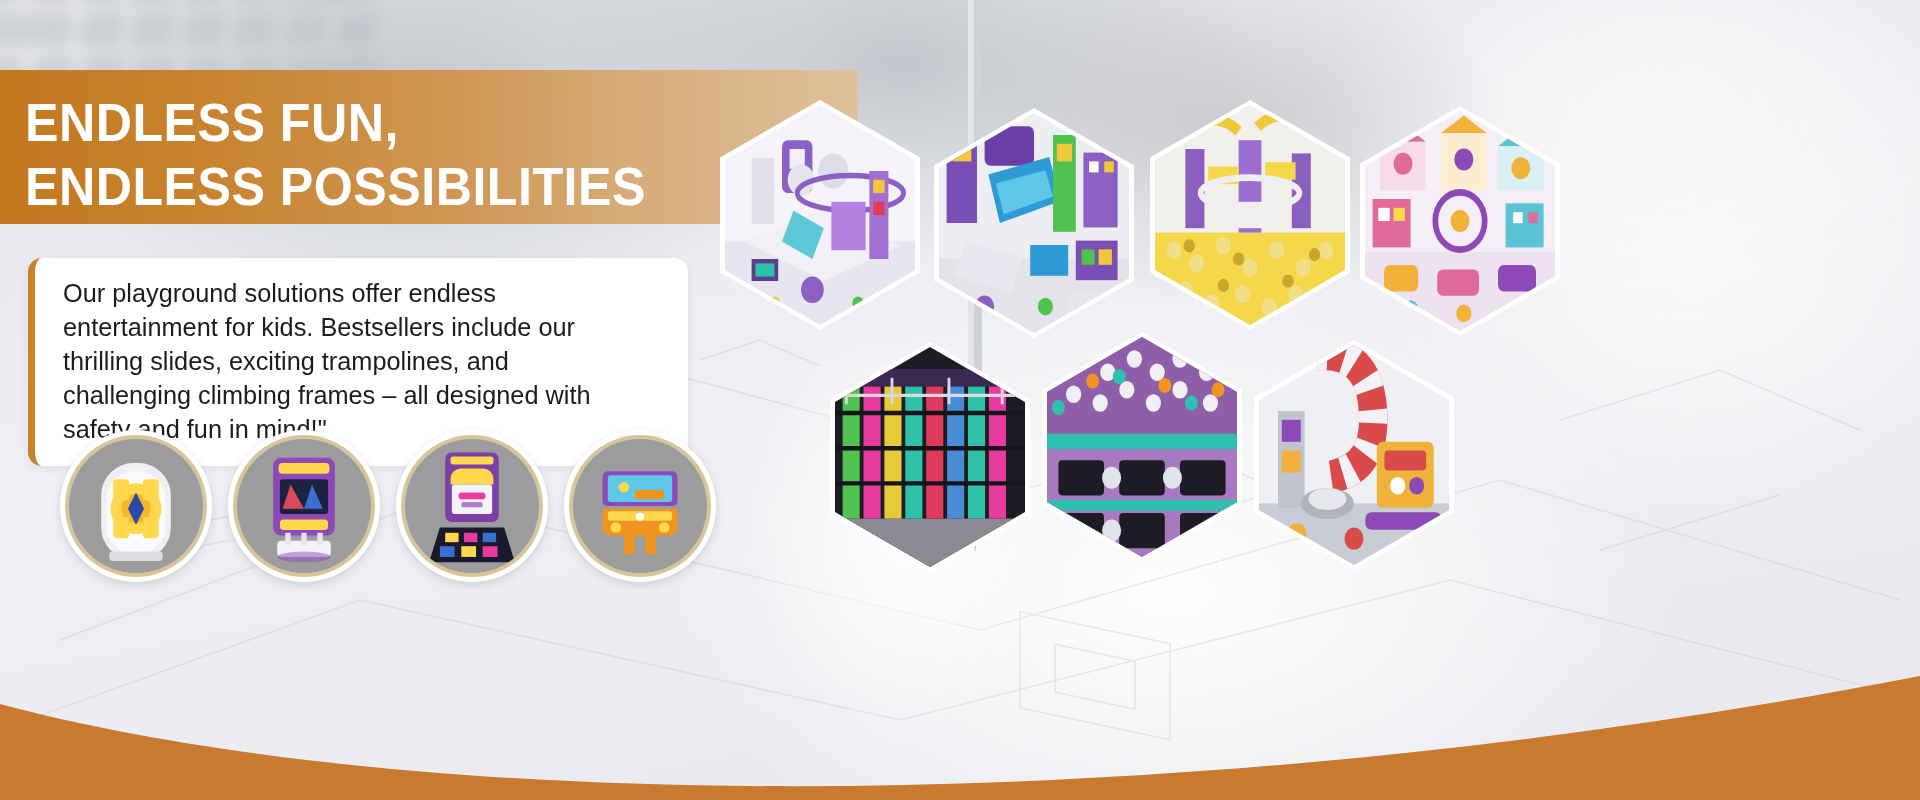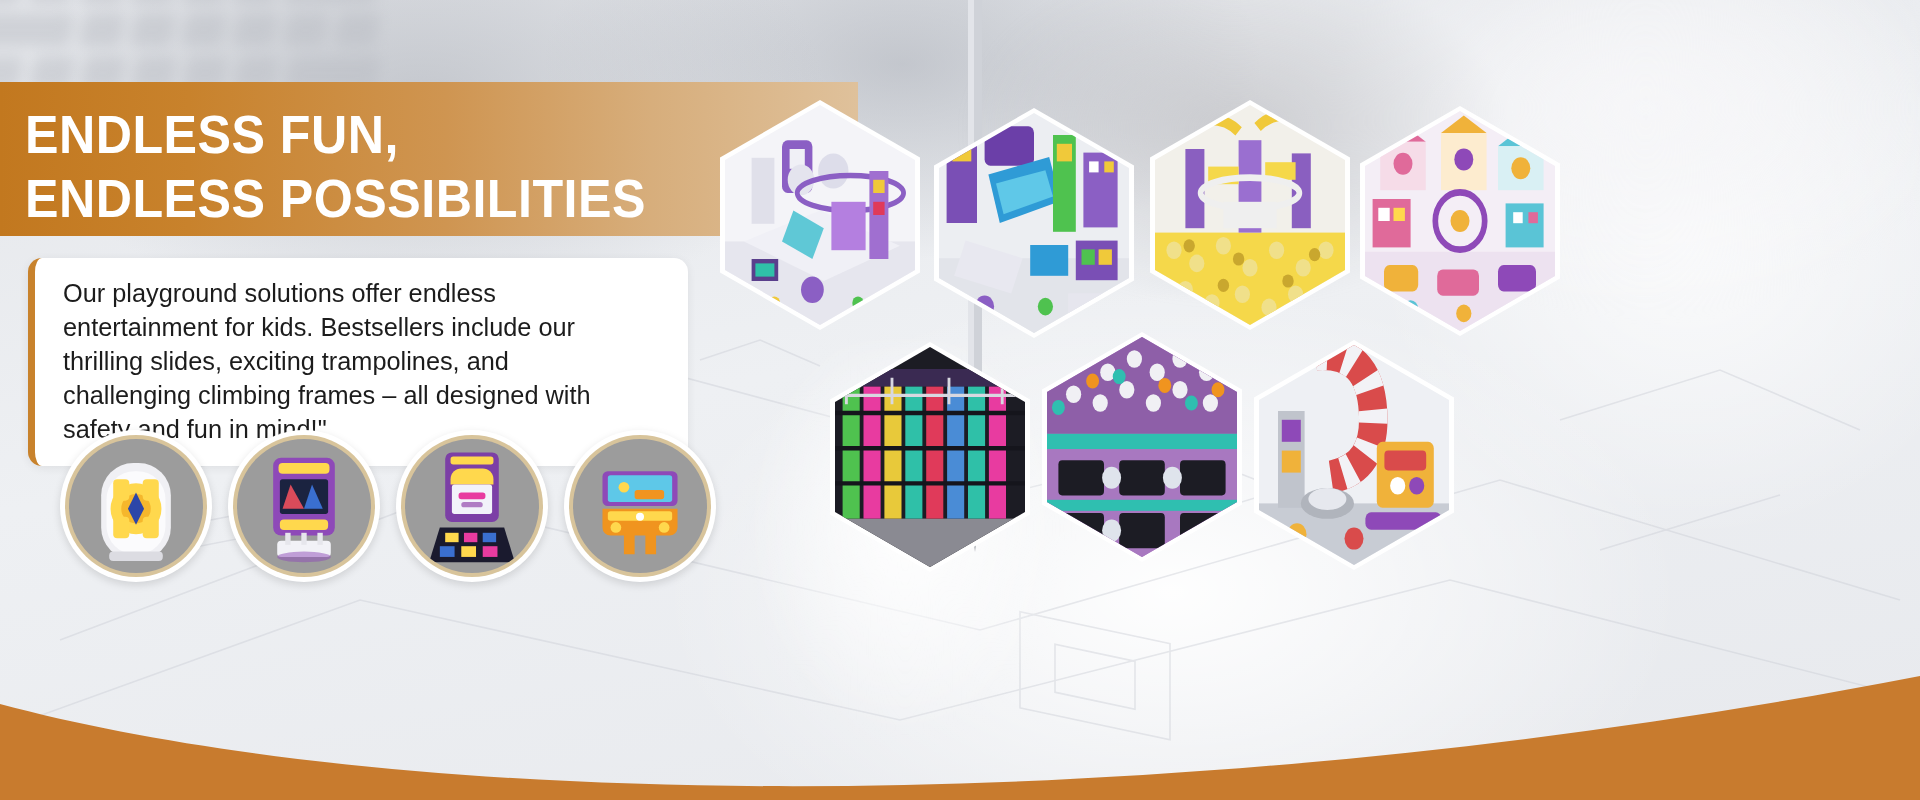--- a/index.html
+++ b/index.html
@@ -53,7 +53,7 @@
 
   
   .headline-band {
-    position:absolute; left:0; top:82px; width:858px; height:154px;
+    position:absolute; left:0; top:70px; width:858px; height:154px;
     background:linear-gradient(90deg,#c2781f 0%,#c8822c 22%,#cf9551 52%,#d7ae7c 76%,#dfc19b 100%);
     padding-left:41px;
   }

